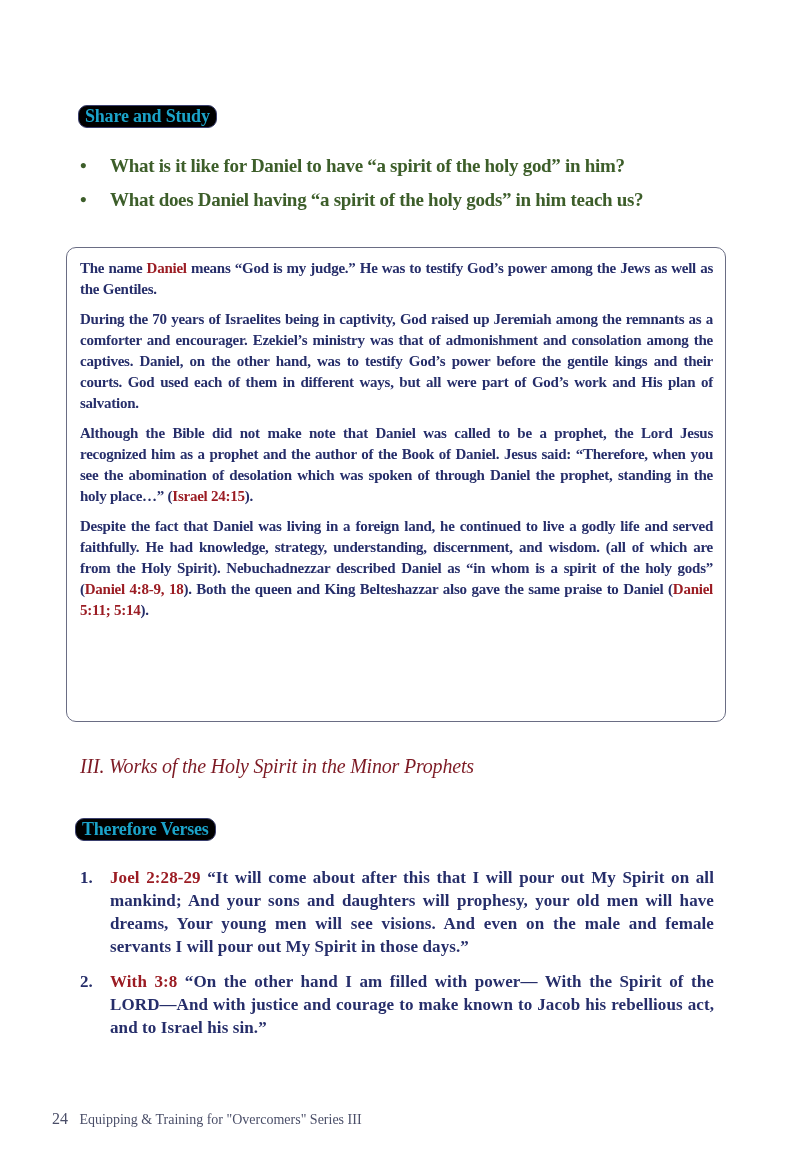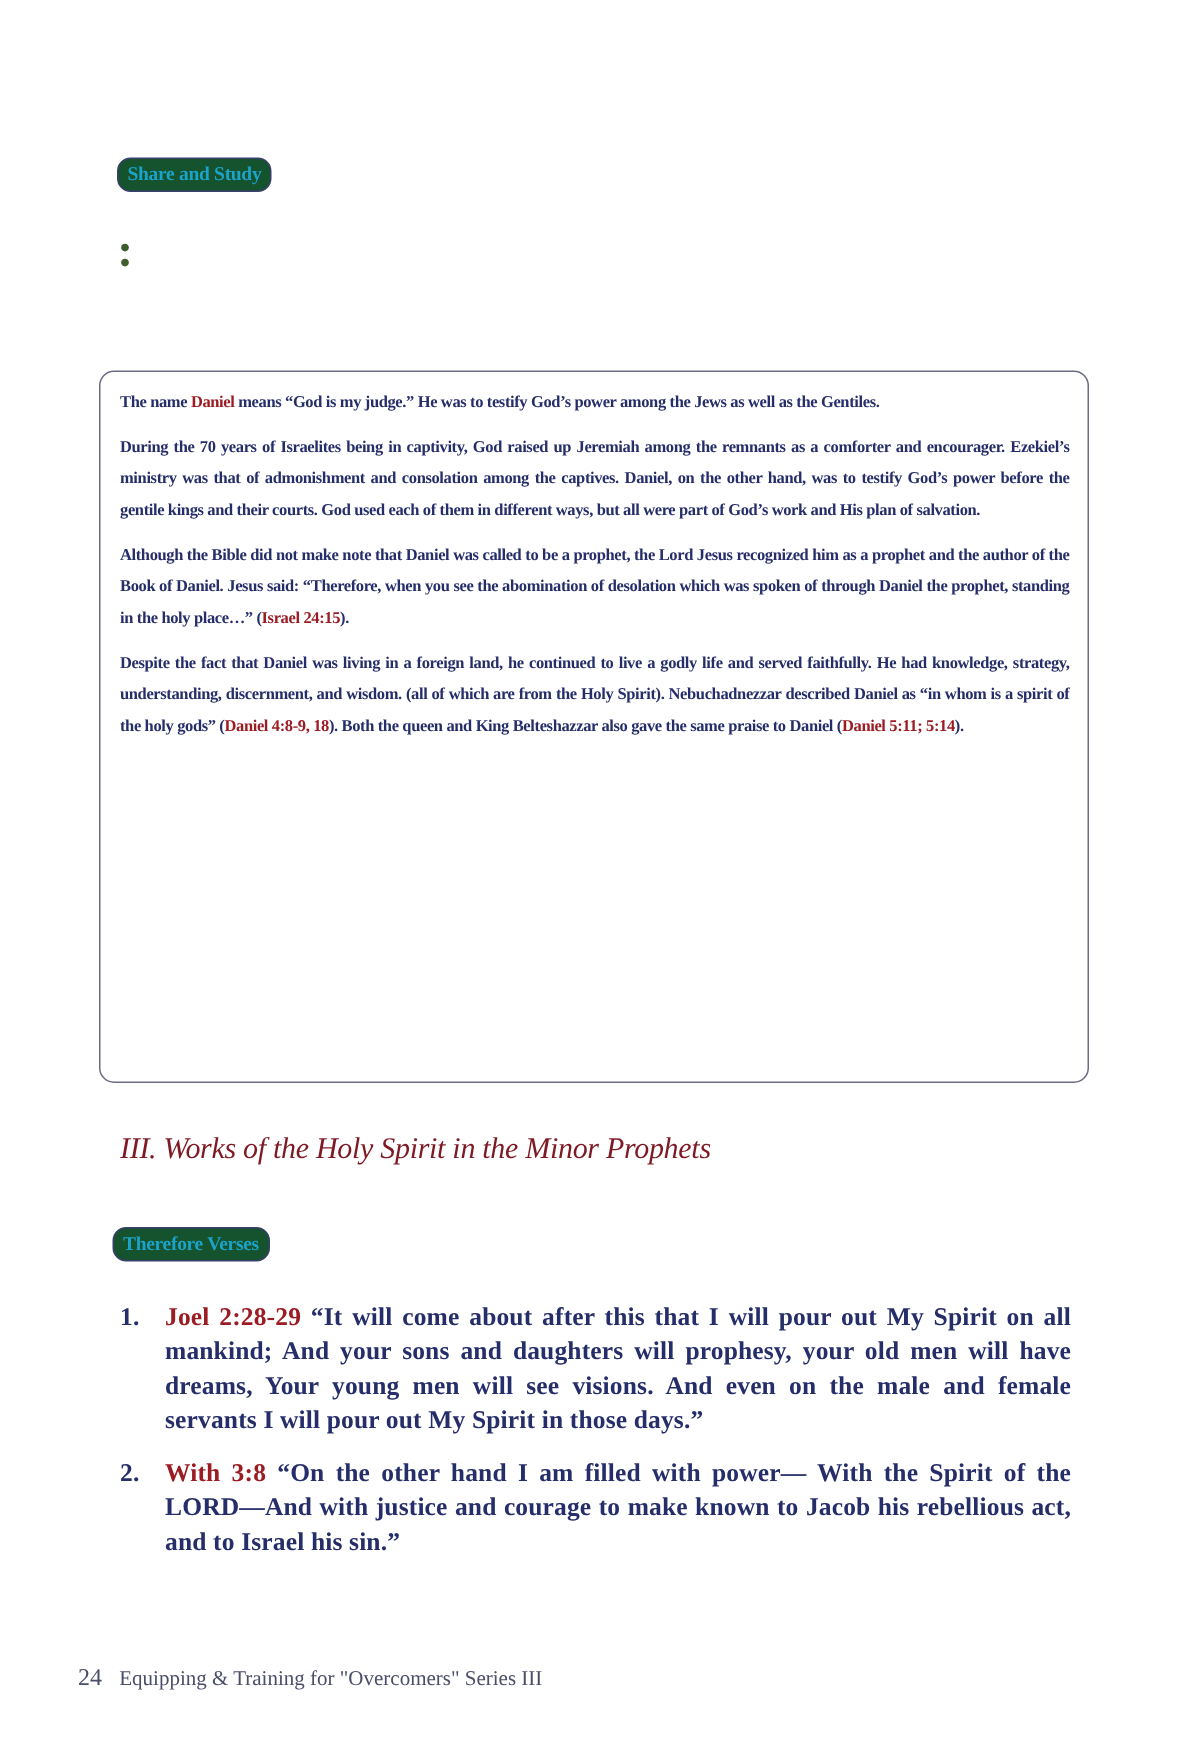--- a/index.html
+++ b/index.html
@@ -6,8 +6,8 @@
   body { width: 790px; height: 1170px; position: relative; overflow: hidden;
          font-family: "Liberation Serif", "DejaVu Serif", serif; }
   .tag { position: absolute; border: 1px solid #3a3f6e; border-radius: 9px;
-         color: #1ba3c9; font-weight: bold; font-size: 13px; padding: 2px 6px 3px 6px;
-         letter-spacing: -0.2px; line-height: 16px; background: #14532d; }
+         color: #1ba3c9; font-weight: bold; font-size: 18px; padding: 2px 6px 3px 6px;
+         letter-spacing: -0.2px; line-height: 16px; background: #000000; }
   .questions { position: absolute; left: 80px; top: 154px; width: 660px; margin: 0; padding: 0;
                list-style: none; }
   .questions li { position: relative; padding-left: 30px; color: #3d5e2a; font-weight: bold;

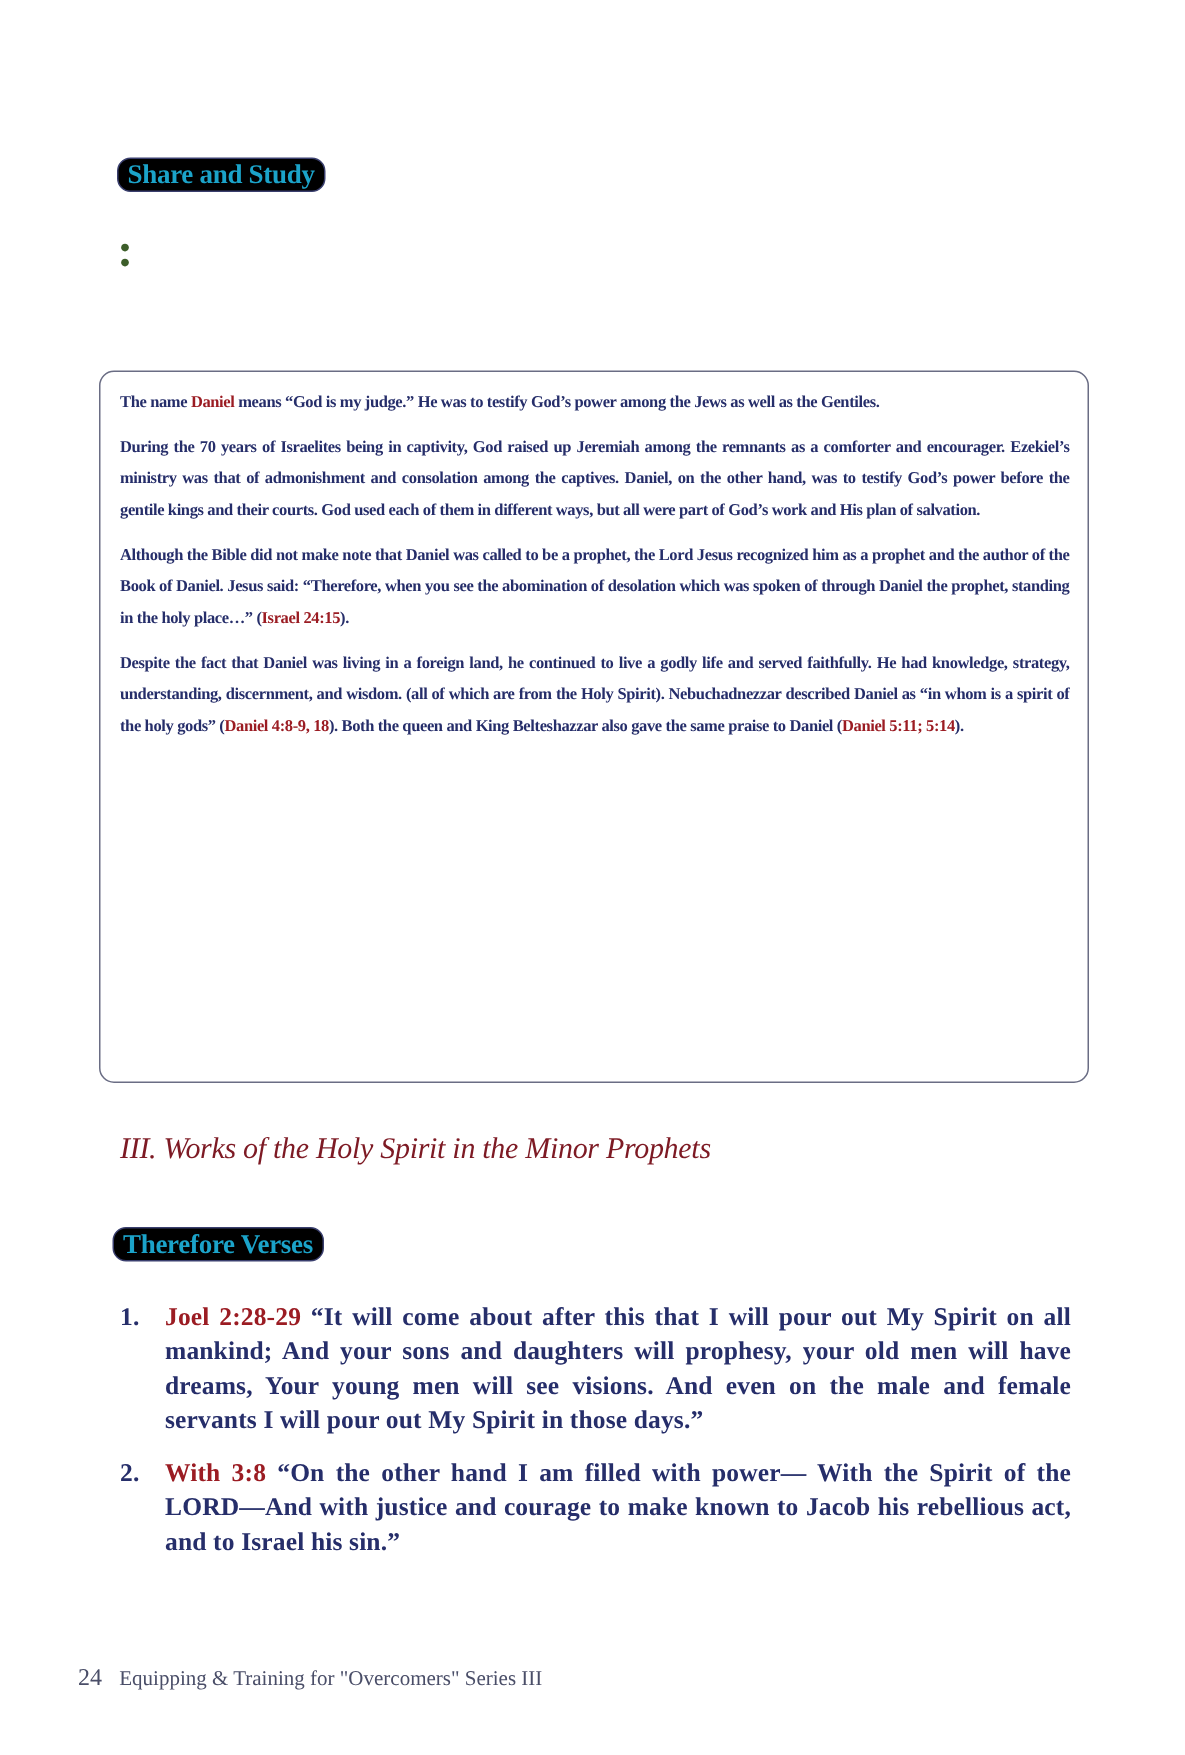--- a/index.html
+++ b/index.html
@@ -39,6 +39,7 @@
 <ul class="questions">
   <li>
     <span class="bullet">•</span>
+    <span>What is it like for Daniel to have “a spirit of the holy god” in him?</span>
   </li>
   <li>
     <span class="bullet">•</span>

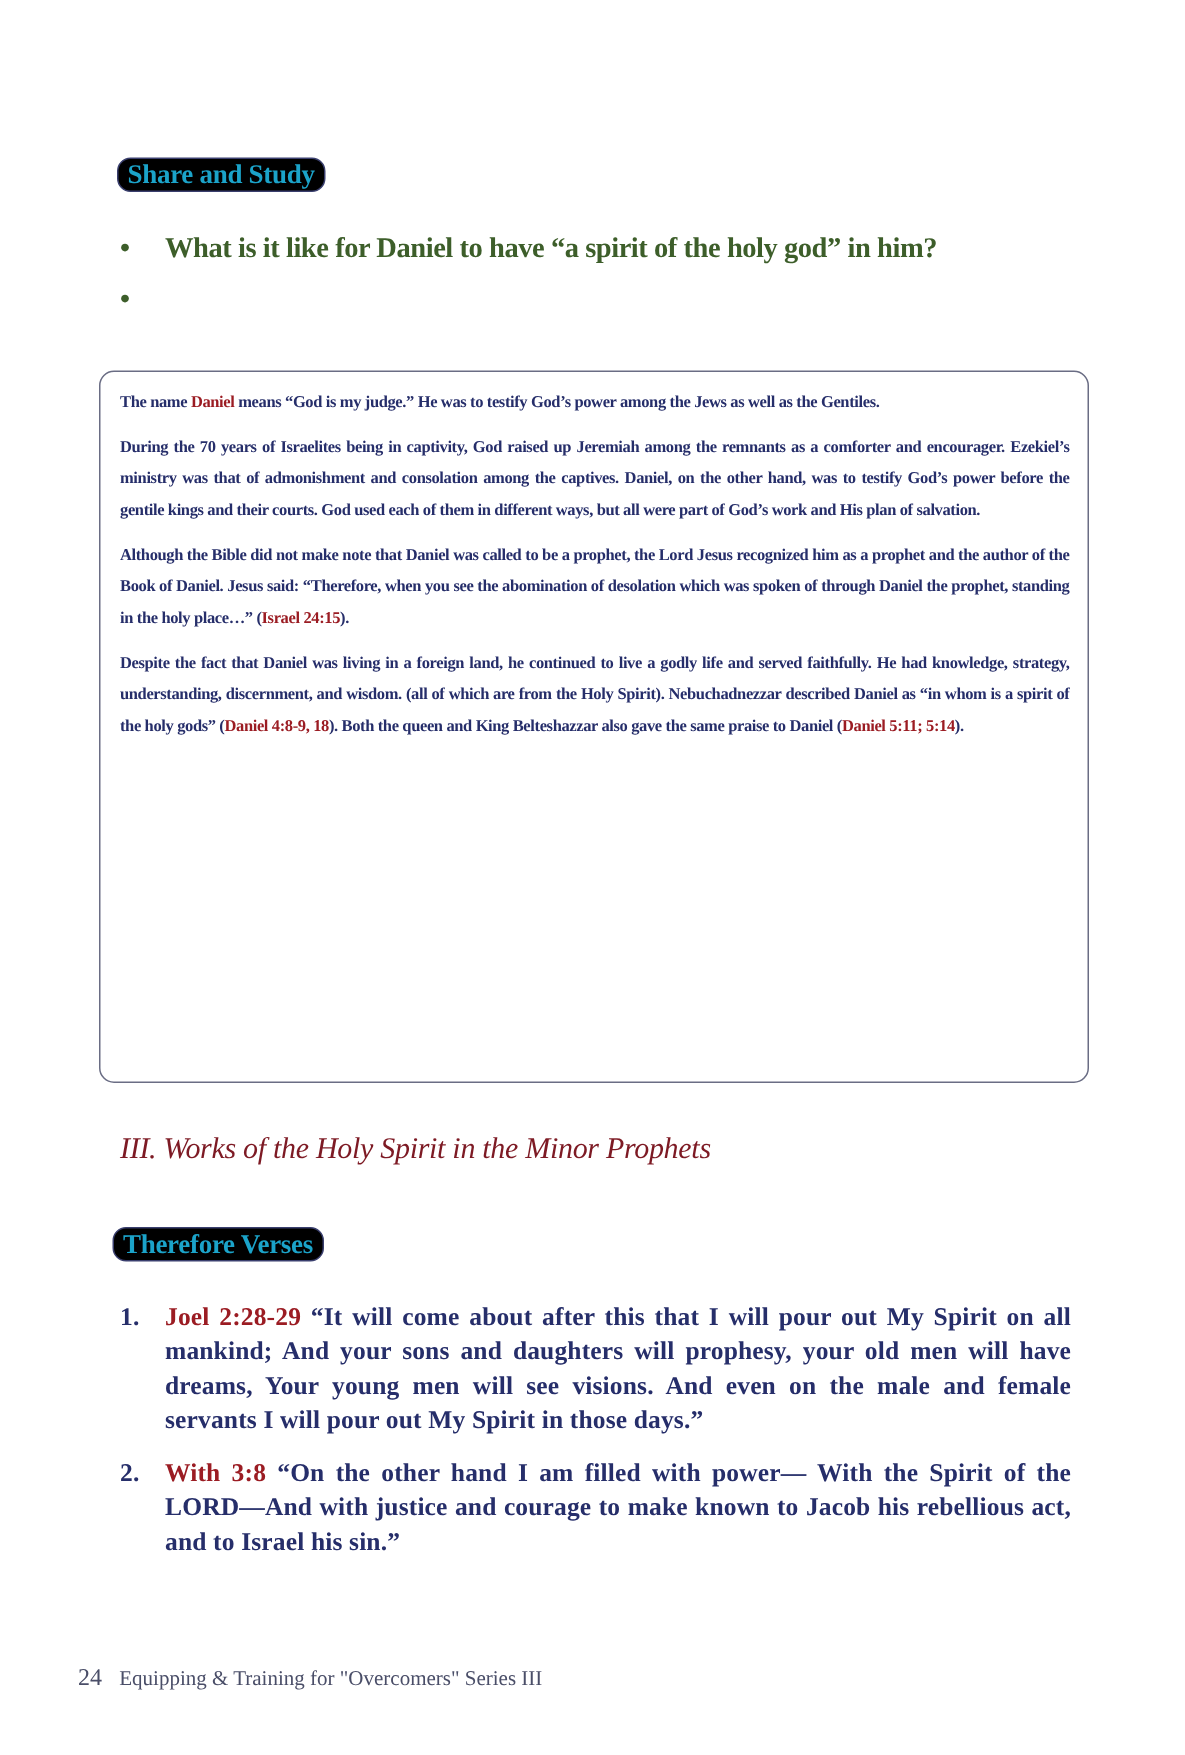--- a/index.html
+++ b/index.html
@@ -43,6 +43,7 @@
   </li>
   <li>
     <span class="bullet">•</span>
+    <span>What does Daniel having “a spirit of the holy gods” in him teach us?</span>
   </li>
 </ul>
 

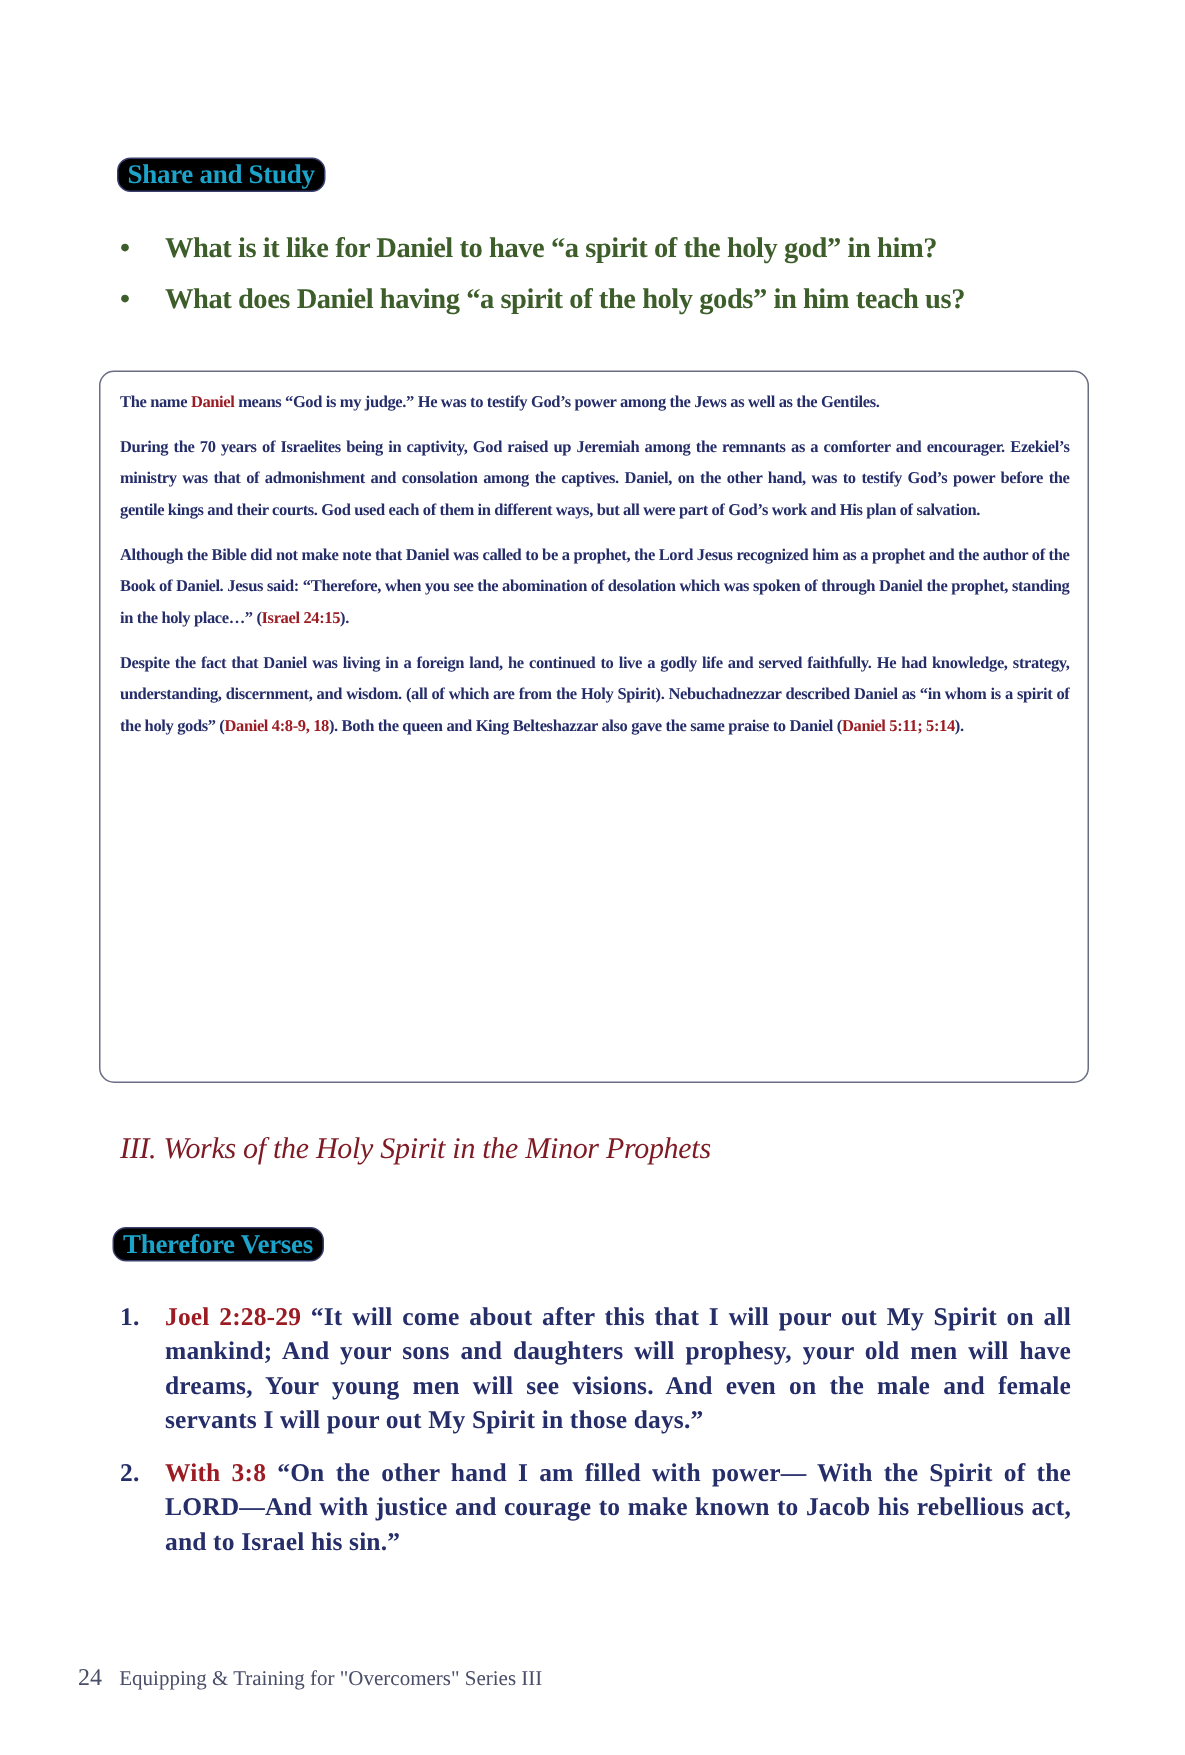--- a/index.html
+++ b/index.html
@@ -16,7 +16,7 @@
   .box { position: absolute; left: 66px; top: 247px; width: 660px; height: 475px;
          border: 1px solid #6a6d84; border-radius: 10px; box-sizing: border-box;
          padding: 10px 12px 0 13px; }
-  .box p { margin: 0 0 9px 0; color: #262e6a; font-weight: bold; font-size: 11px;
+  .box p { margin: 0 0 9px 0; color: #262e6a; font-weight: bold; font-size: 15px;
            line-height: 21px; text-align: justify; letter-spacing: -0.25px; }
   .red { color: #9b1c23; }
   .section-title { position: absolute; left: 80px; top: 755px; color: #7d1a24; font-style: italic;

